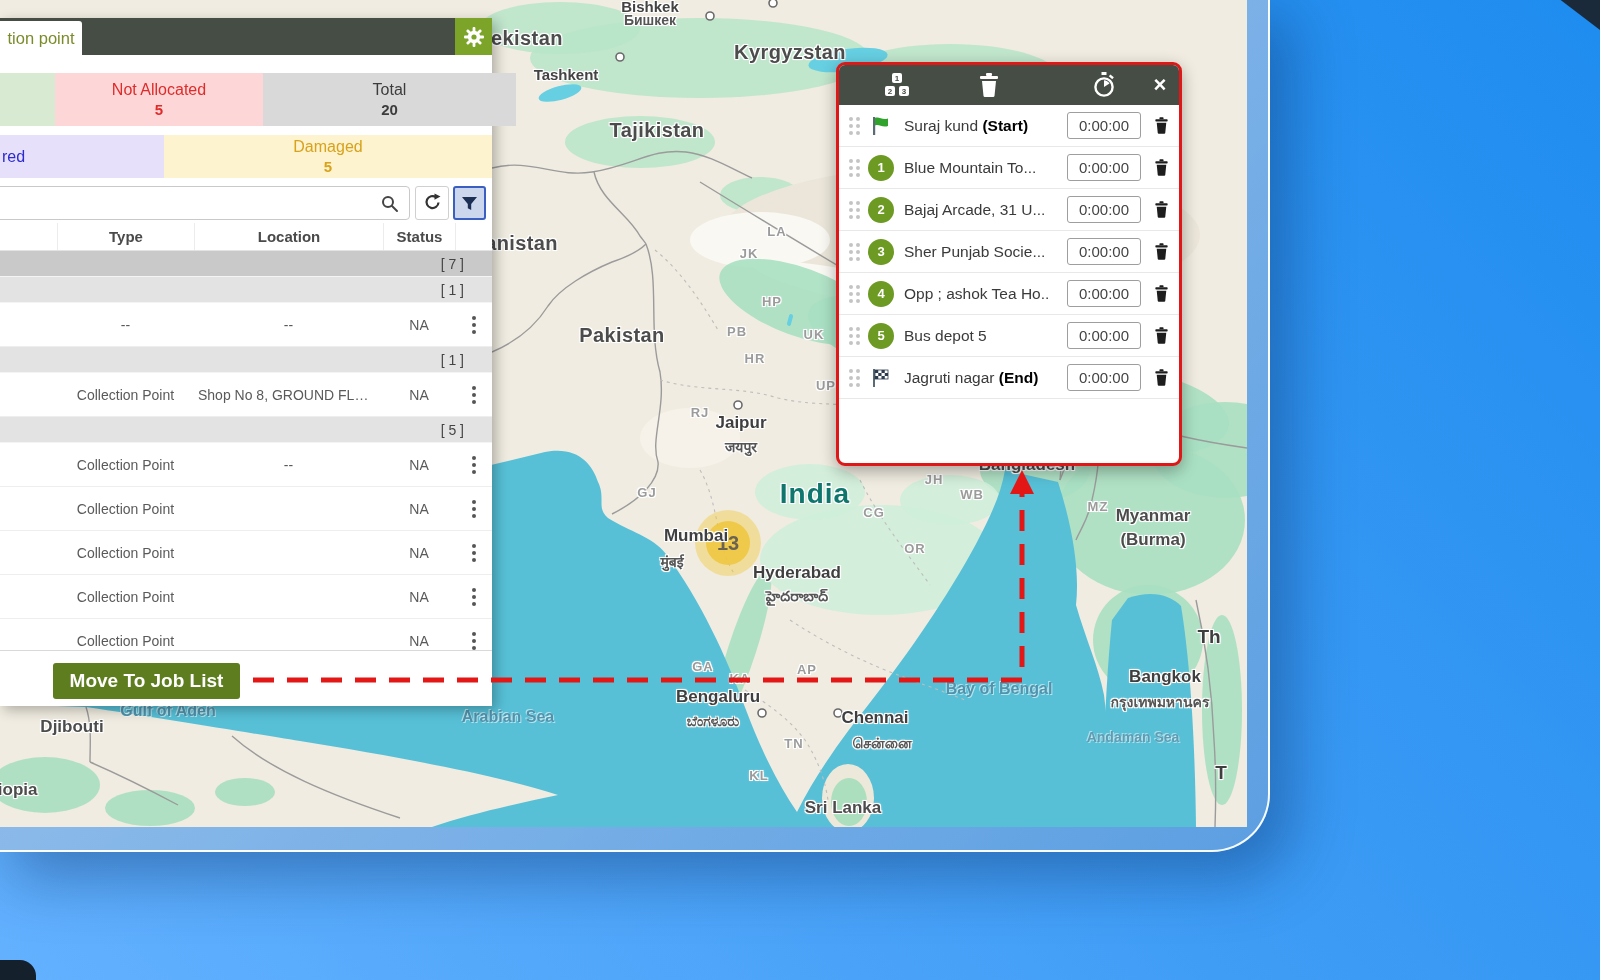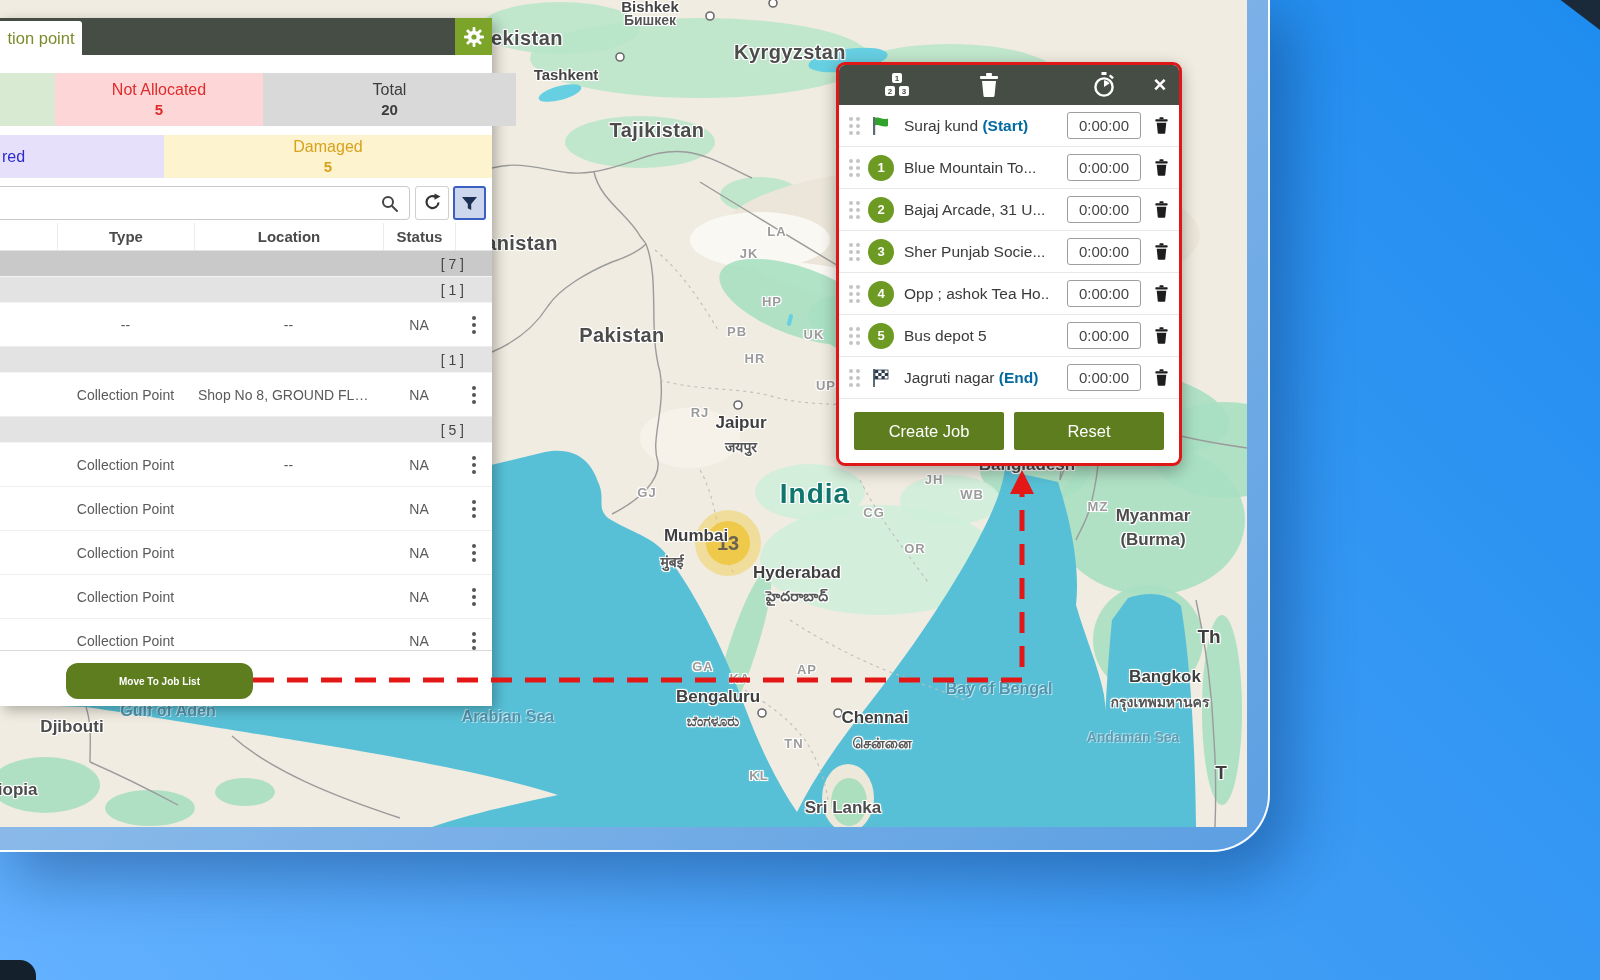--- a/index.html
+++ b/index.html
@@ -114,7 +114,7 @@
     font-size:13px; font-weight:700; display:flex; align-items:center; justify-content:center; }
   .jlabel { flex:1; margin-left:8px; font-size:15.5px; color:#3a3a3a; white-space:nowrap;
     overflow:hidden; }
-  .jlabel b { color:#0369a1; }
+  .jlabel b { color:#000000; }
   .tinput { width:74px; height:27px; border:1px solid #9e9e9e; border-radius:3px;
     text-align:center; font-size:15px; color:#444; font-family:inherit; margin:0 10px 0 6px; }
   .rowtrash { width:20px; display:flex; justify-content:center; cursor:pointer; }

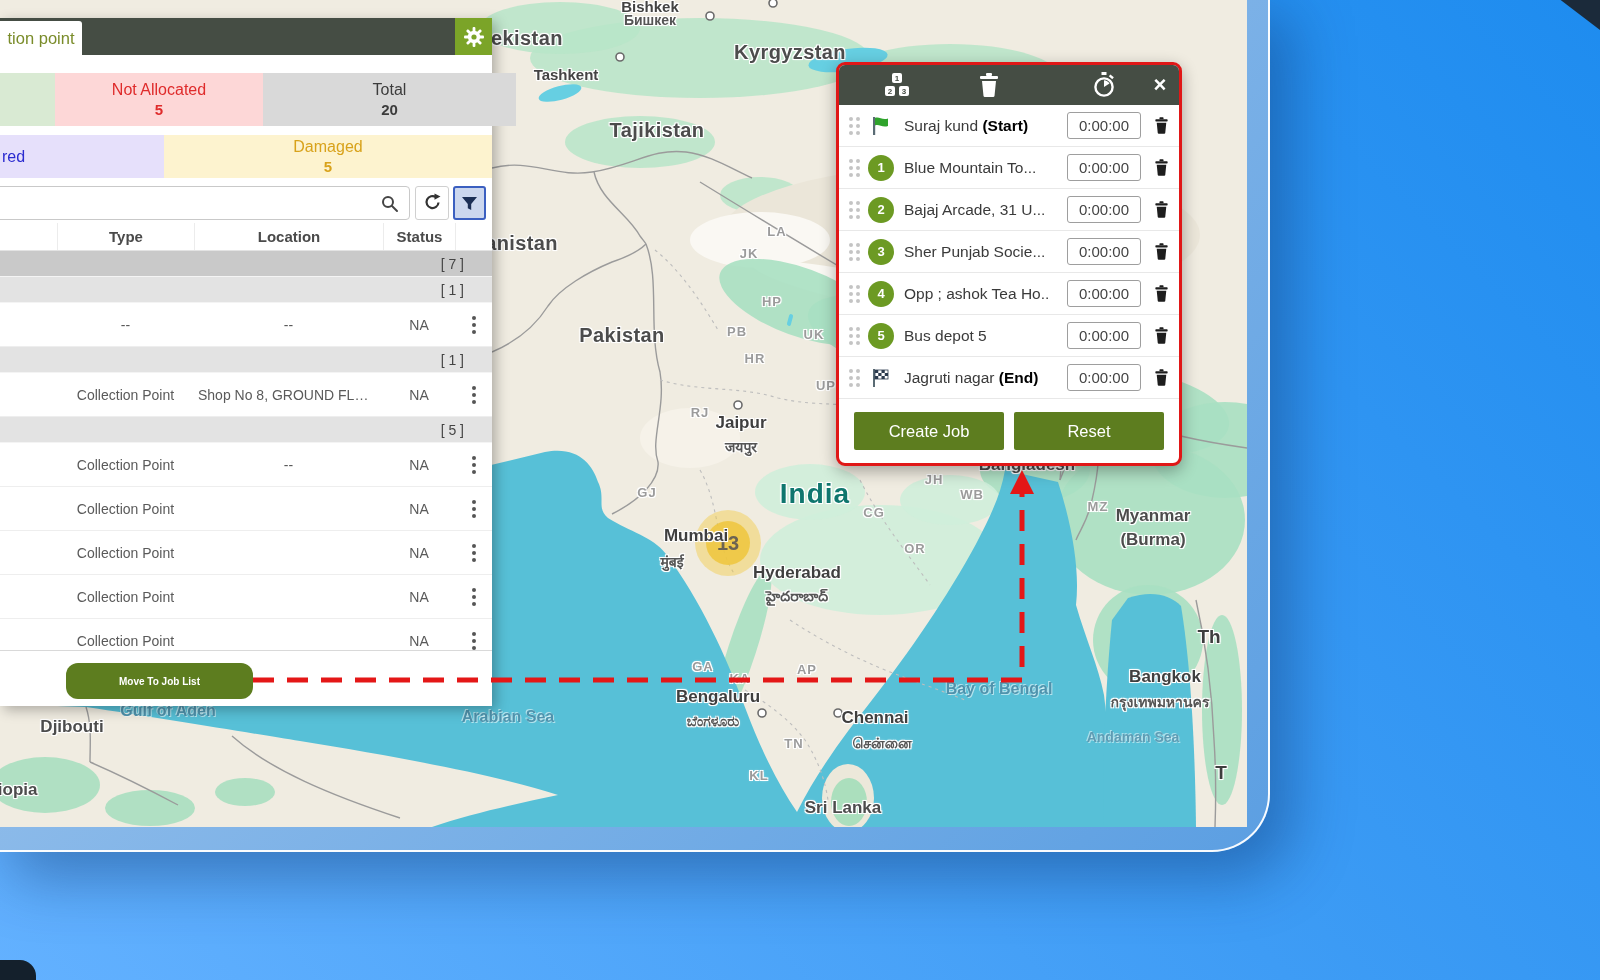--- a/index.html
+++ b/index.html
@@ -682,10 +682,6 @@
       </span>
     </div>
 
-    <div class="jbuttons">
-      <button class="gbtn">Create Job</button>
-      <button class="gbtn">Reset</button>
-    </div>
   </div>
 
   <svg class="arrow-layer">

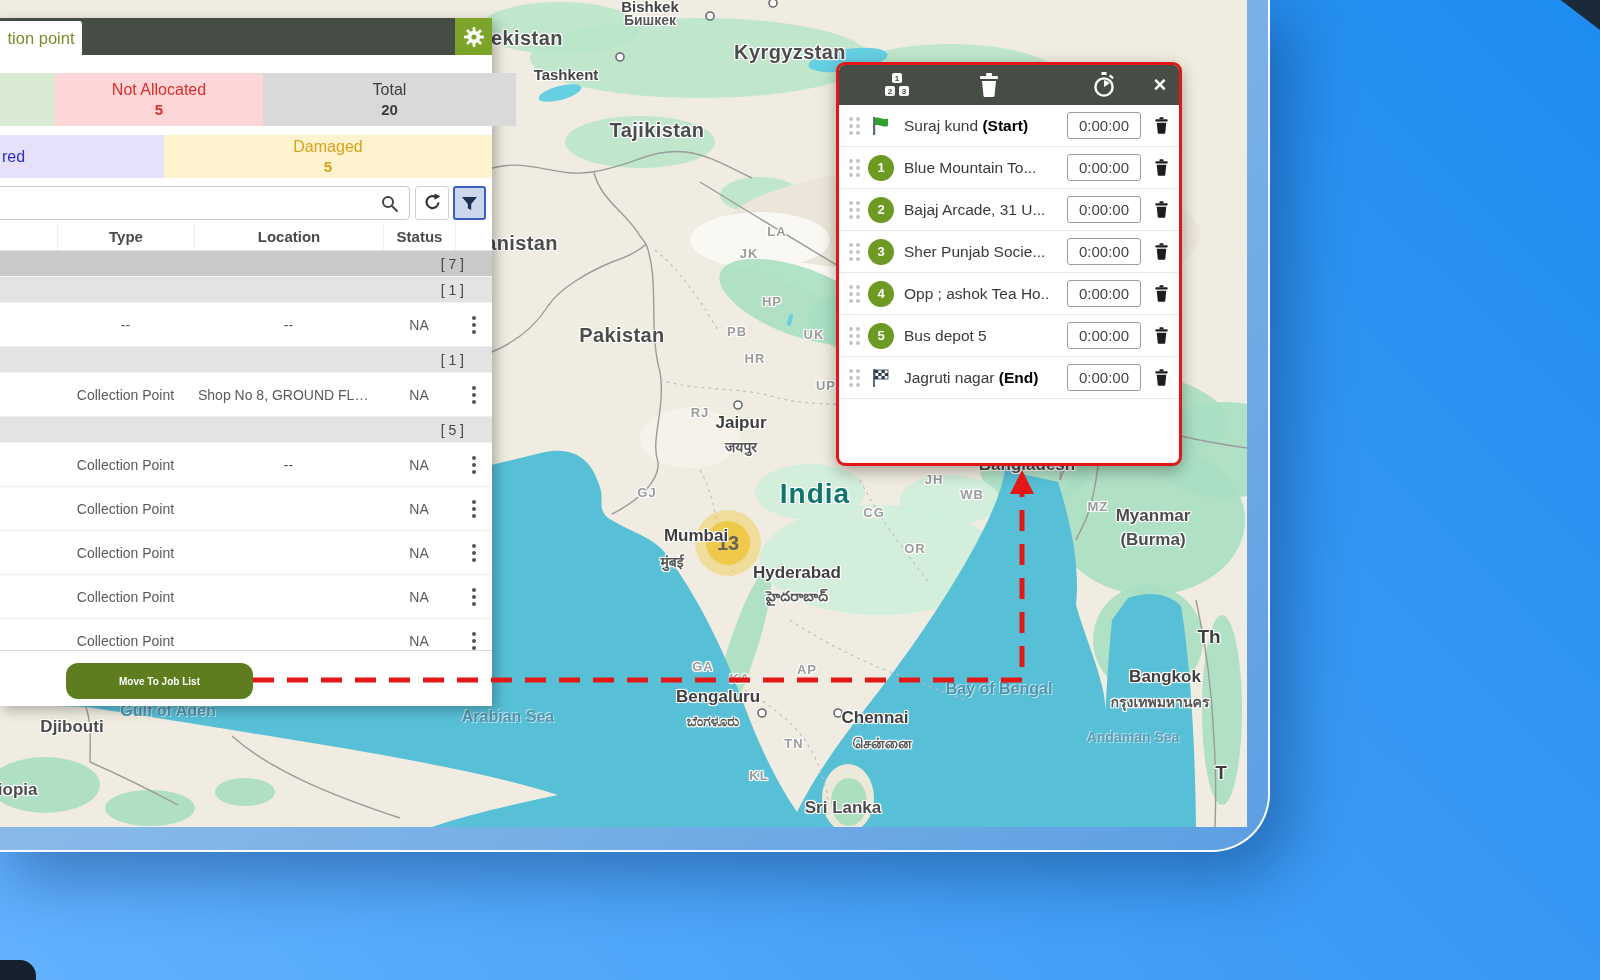--- a/index.html
+++ b/index.html
@@ -90,8 +90,8 @@
   .kebab i { width:4px; height:4px; border-radius:50%; background:#555; }
   .lfooter { position:absolute; left:0; top:632px; width:492px; height:56px; background:#fff;
     border-top:1px solid #d9d9d9; }
-  .movebtn { position:absolute; left:66px; top:12px; width:187px; height:36px; background:#5d7d1f;
-    color:#fff; border:none; border-radius:12px; font-size:10px; font-weight:600;
+  .movebtn { position:absolute; left:53px; top:12px; width:187px; height:36px; background:#5d7d1f;
+    color:#fff; border:none; border-radius:3px; font-size:19px; font-weight:600;
     font-family:inherit; cursor:pointer; }
 
   

